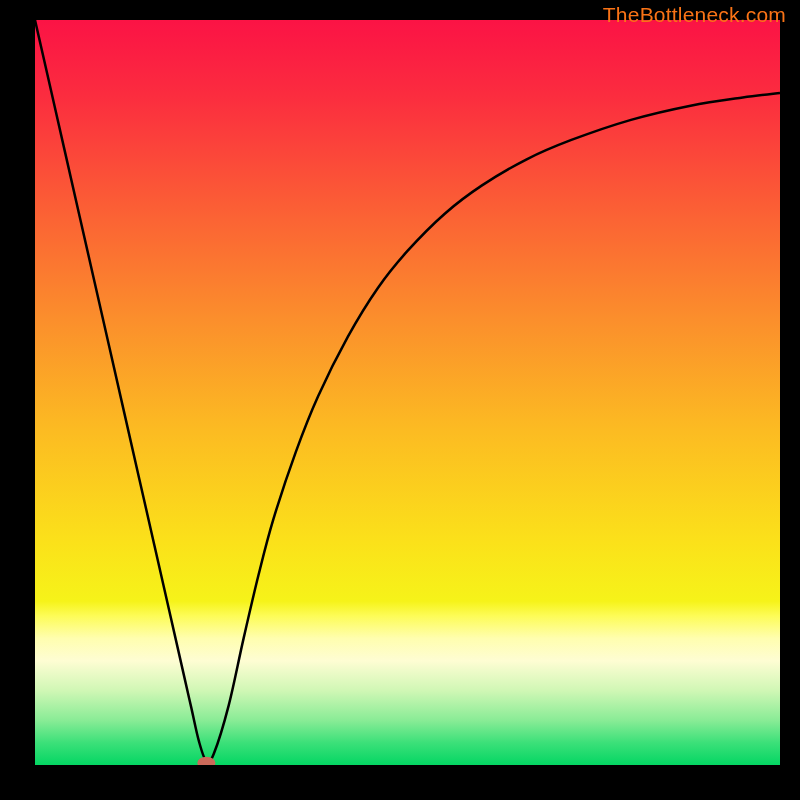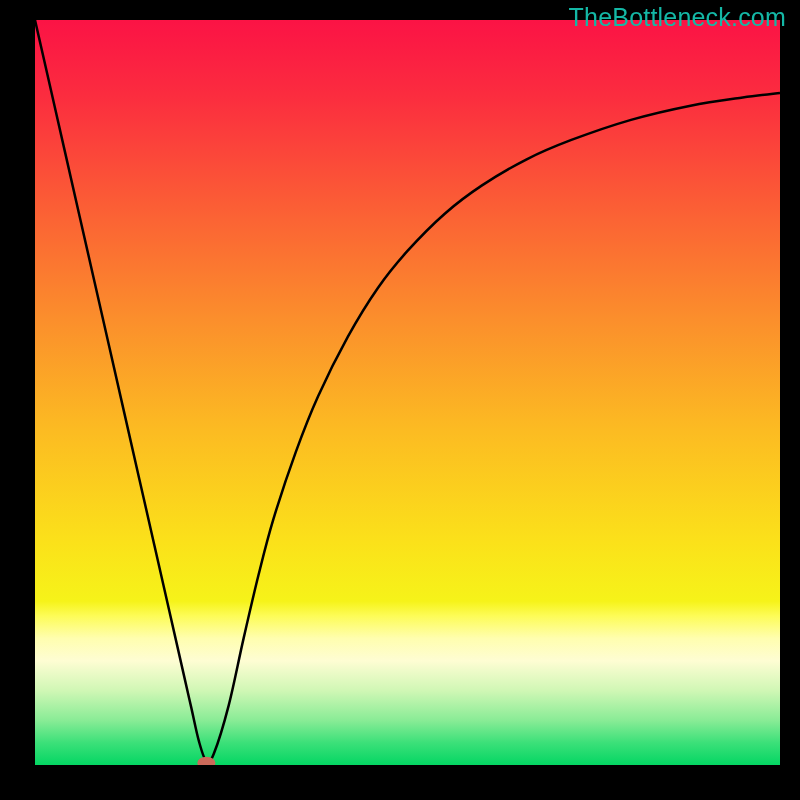--- a/index.html
+++ b/index.html
@@ -29,8 +29,8 @@
     position: absolute;
     top: 3px;
     right: 14px;
-    color: #14b8a6;
-    font-size: 25px;
+    color: #f97316;
+    font-size: 21px;
     font-weight: 500;
     letter-spacing: 0.2px;
     font-family: Arial, Helvetica, sans-serif;

